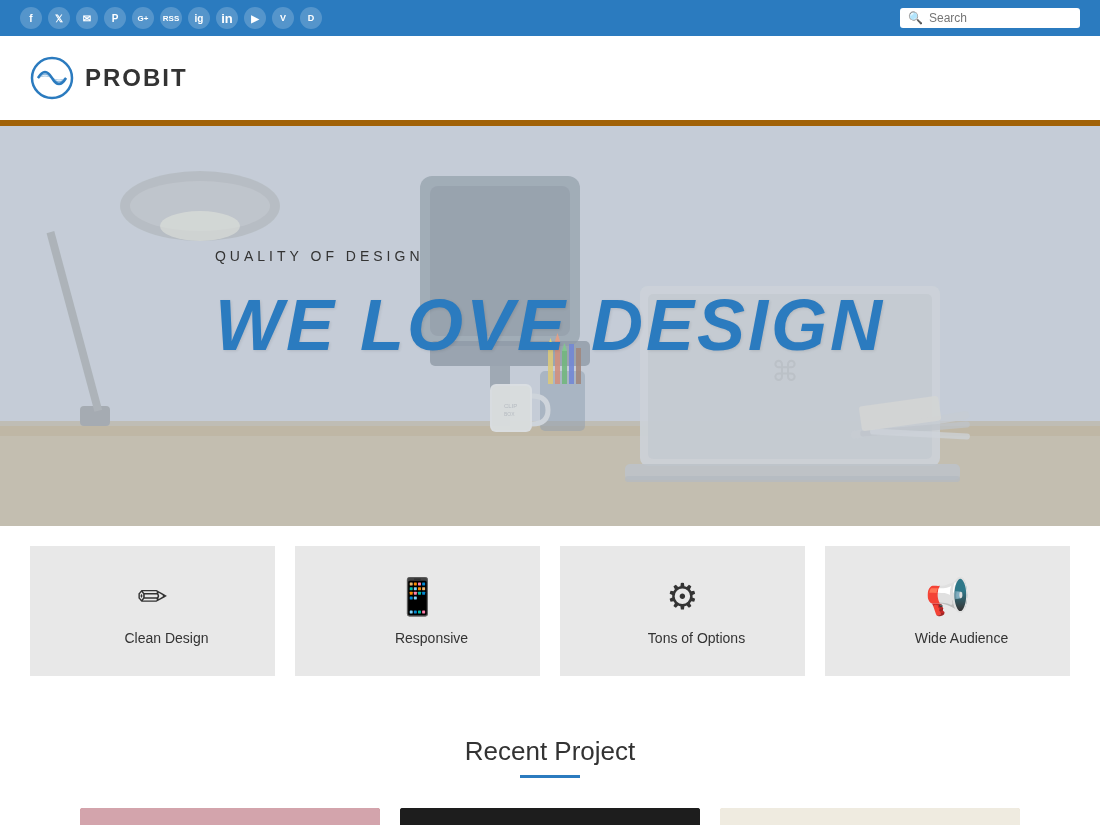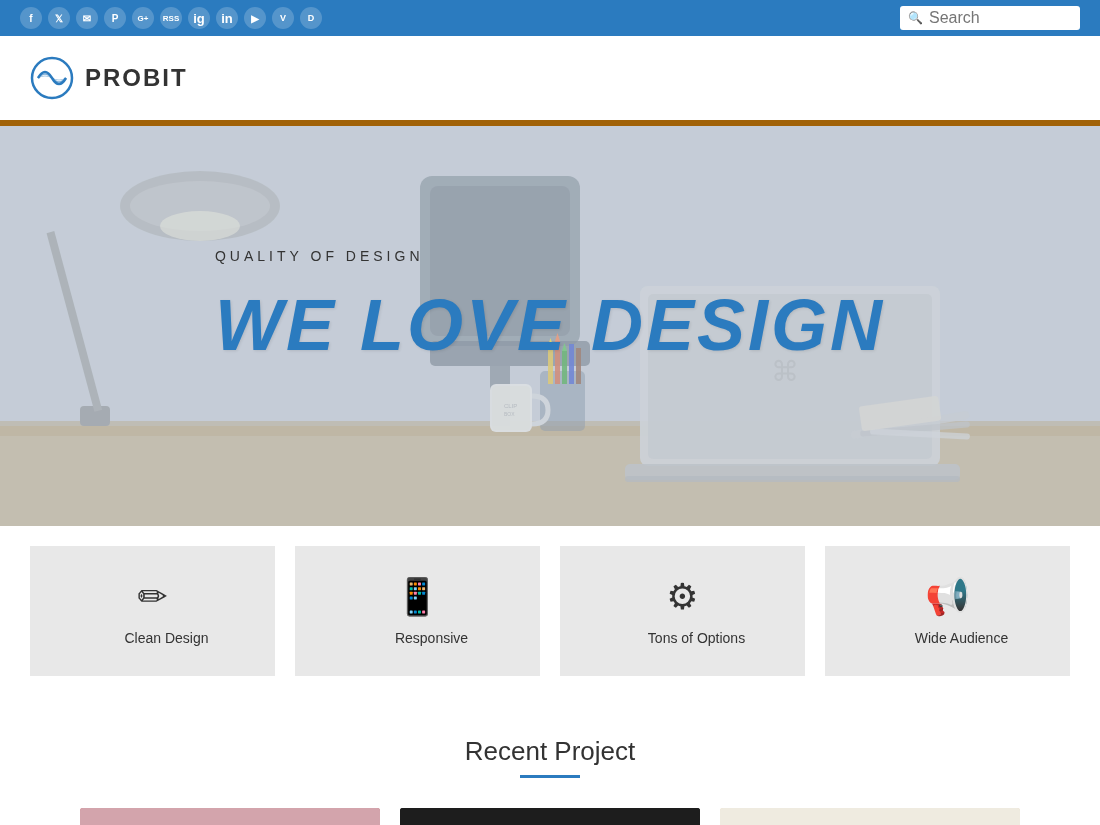--- a/index.html
+++ b/index.html
@@ -286,7 +286,7 @@
     <a class="social-icon">P</a>
     <a class="social-icon" style="font-size:8px;">G+</a>
     <a class="social-icon" style="font-size:8px;">RSS</a>
-    <a class="social-icon" style="font-size:13px;">ig</a>
+    <a class="social-icon" style="font-size:10px;">ig</a>
     <a class="social-icon" style="font-size:13px;">in</a>
     <a class="social-icon">▶</a>
     <a class="social-icon" style="font-size:9px;">V</a>

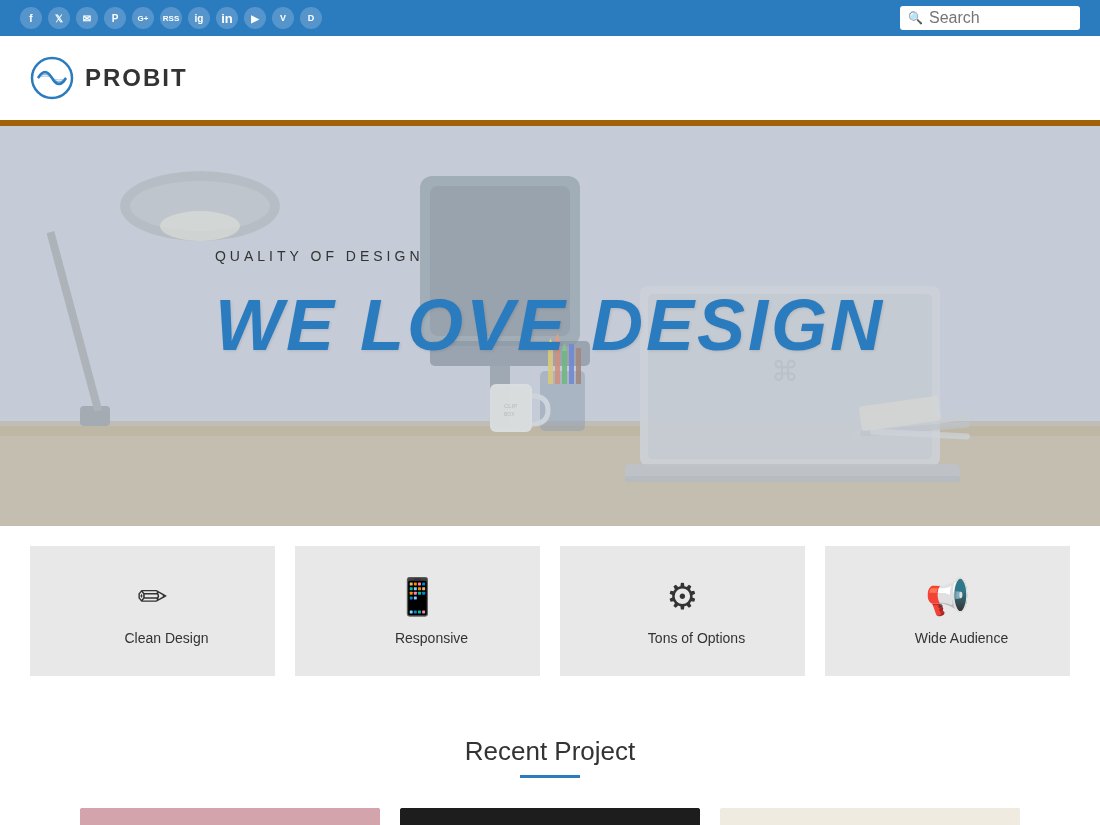--- a/index.html
+++ b/index.html
@@ -45,7 +45,7 @@
     .search-bar input {
       border: none;
       outline: none;
-      font-size: 16px;
+      font-size: 12px;
       color: #888;
       width: 100%;
     }

